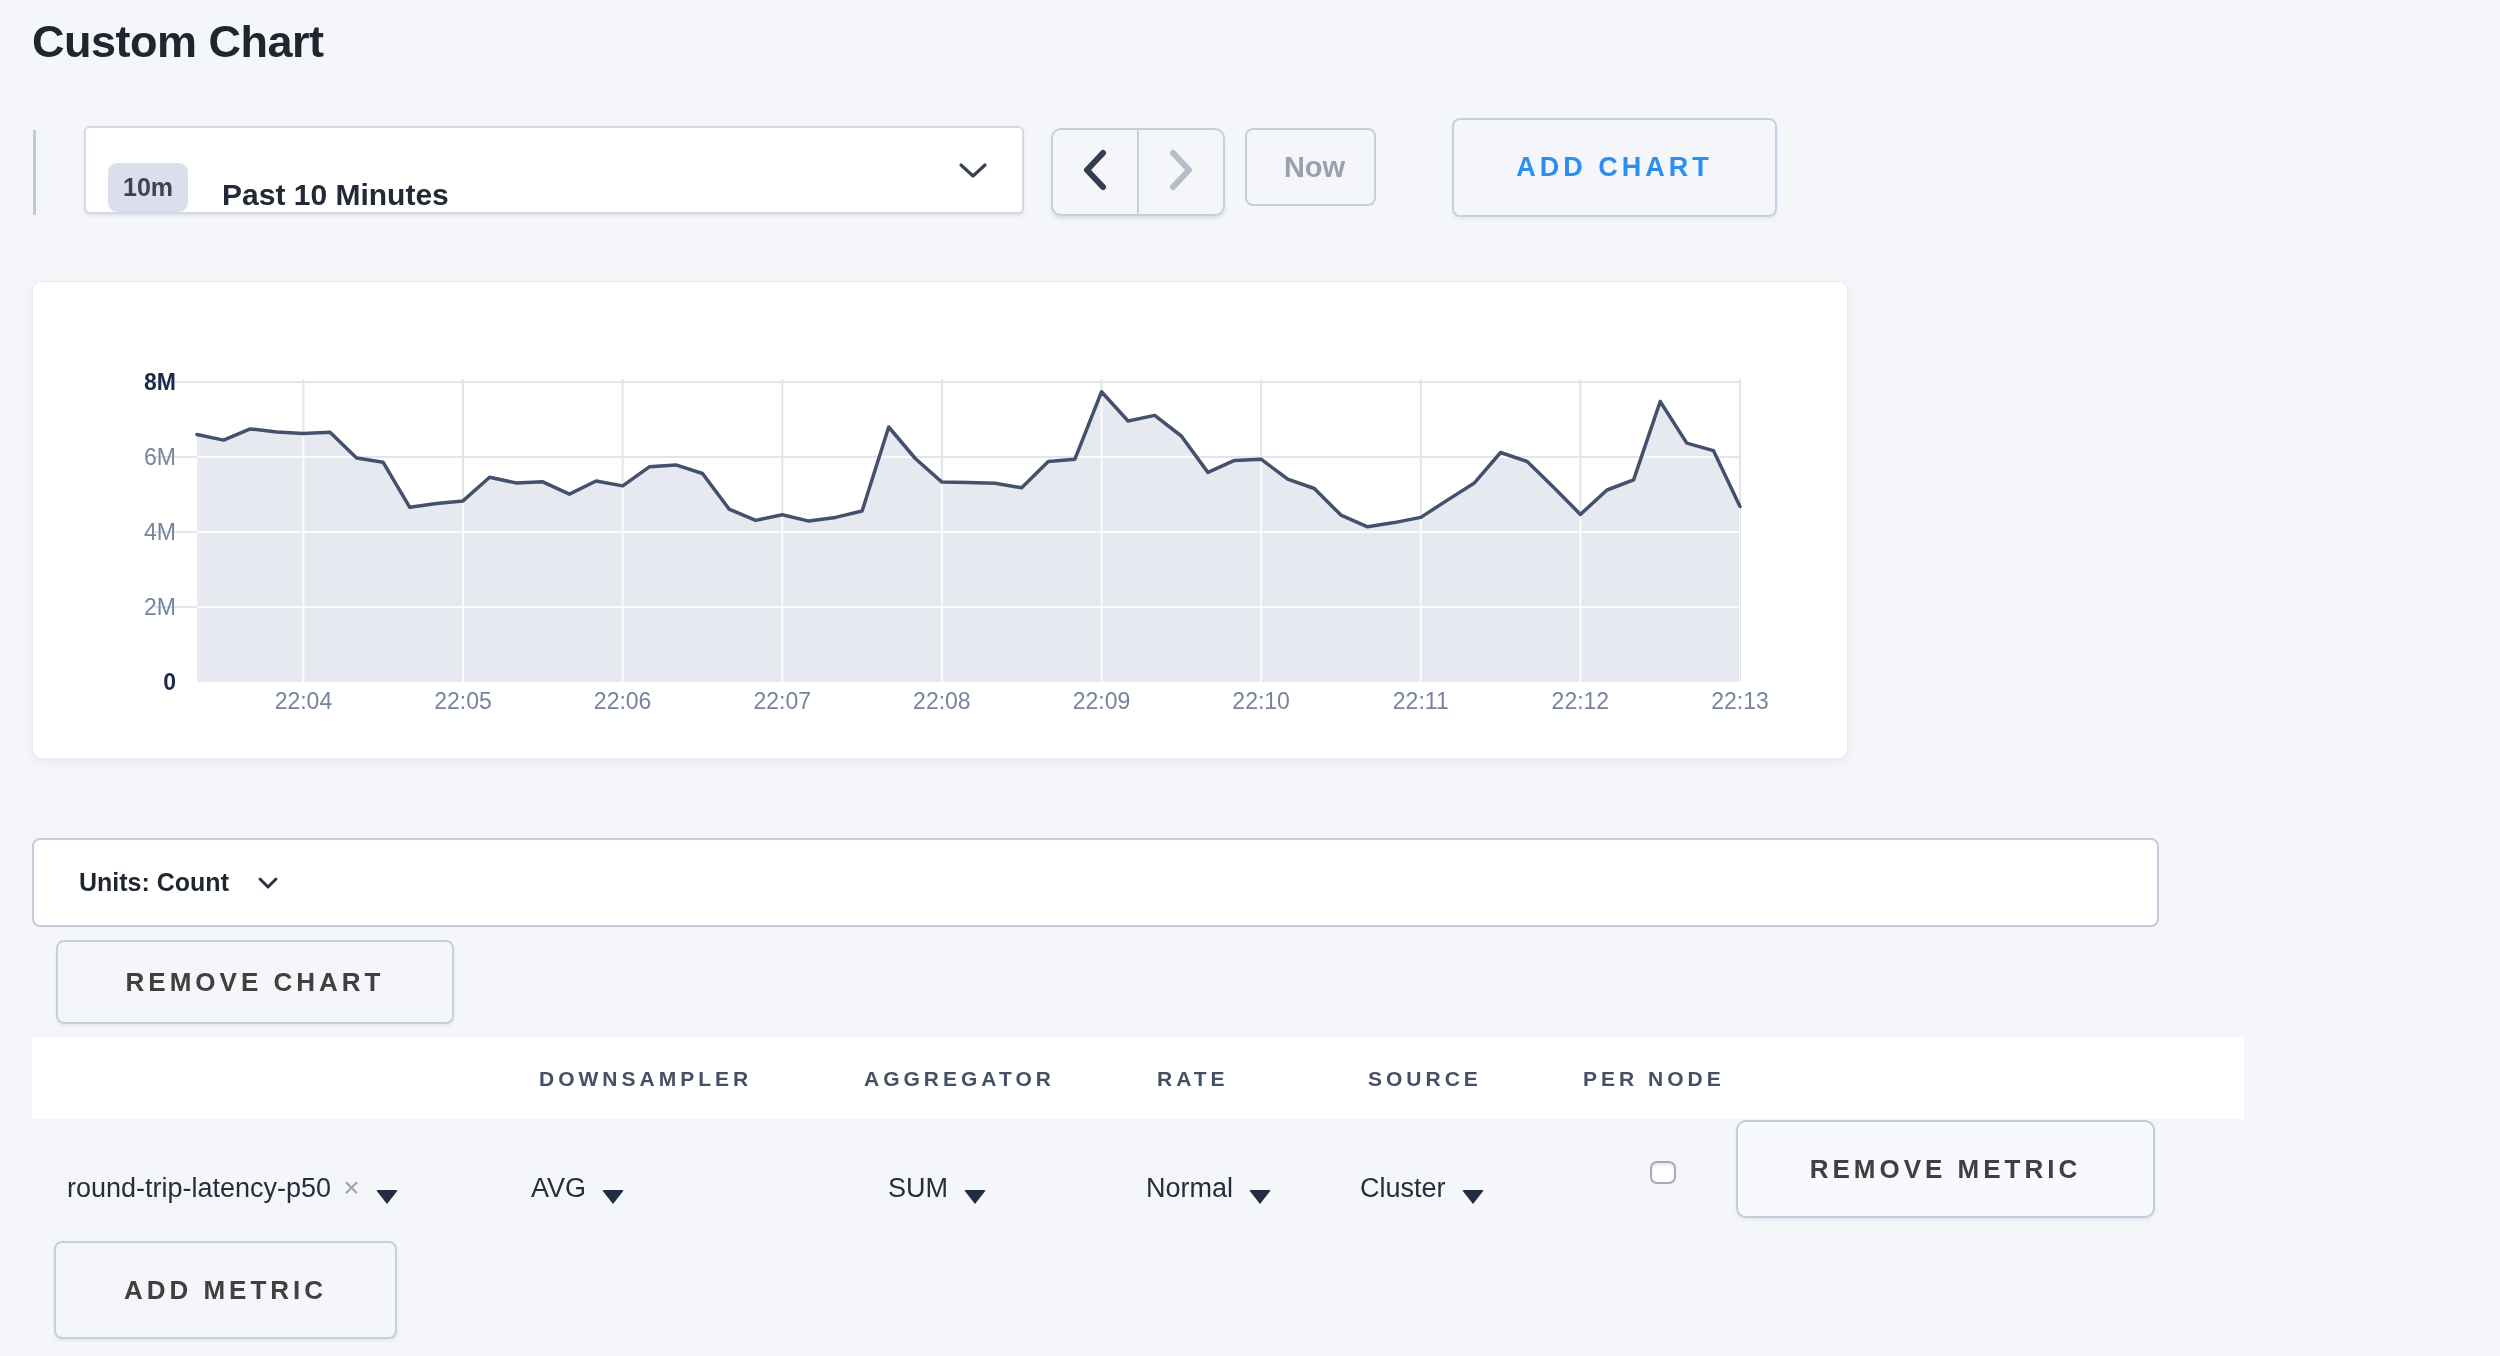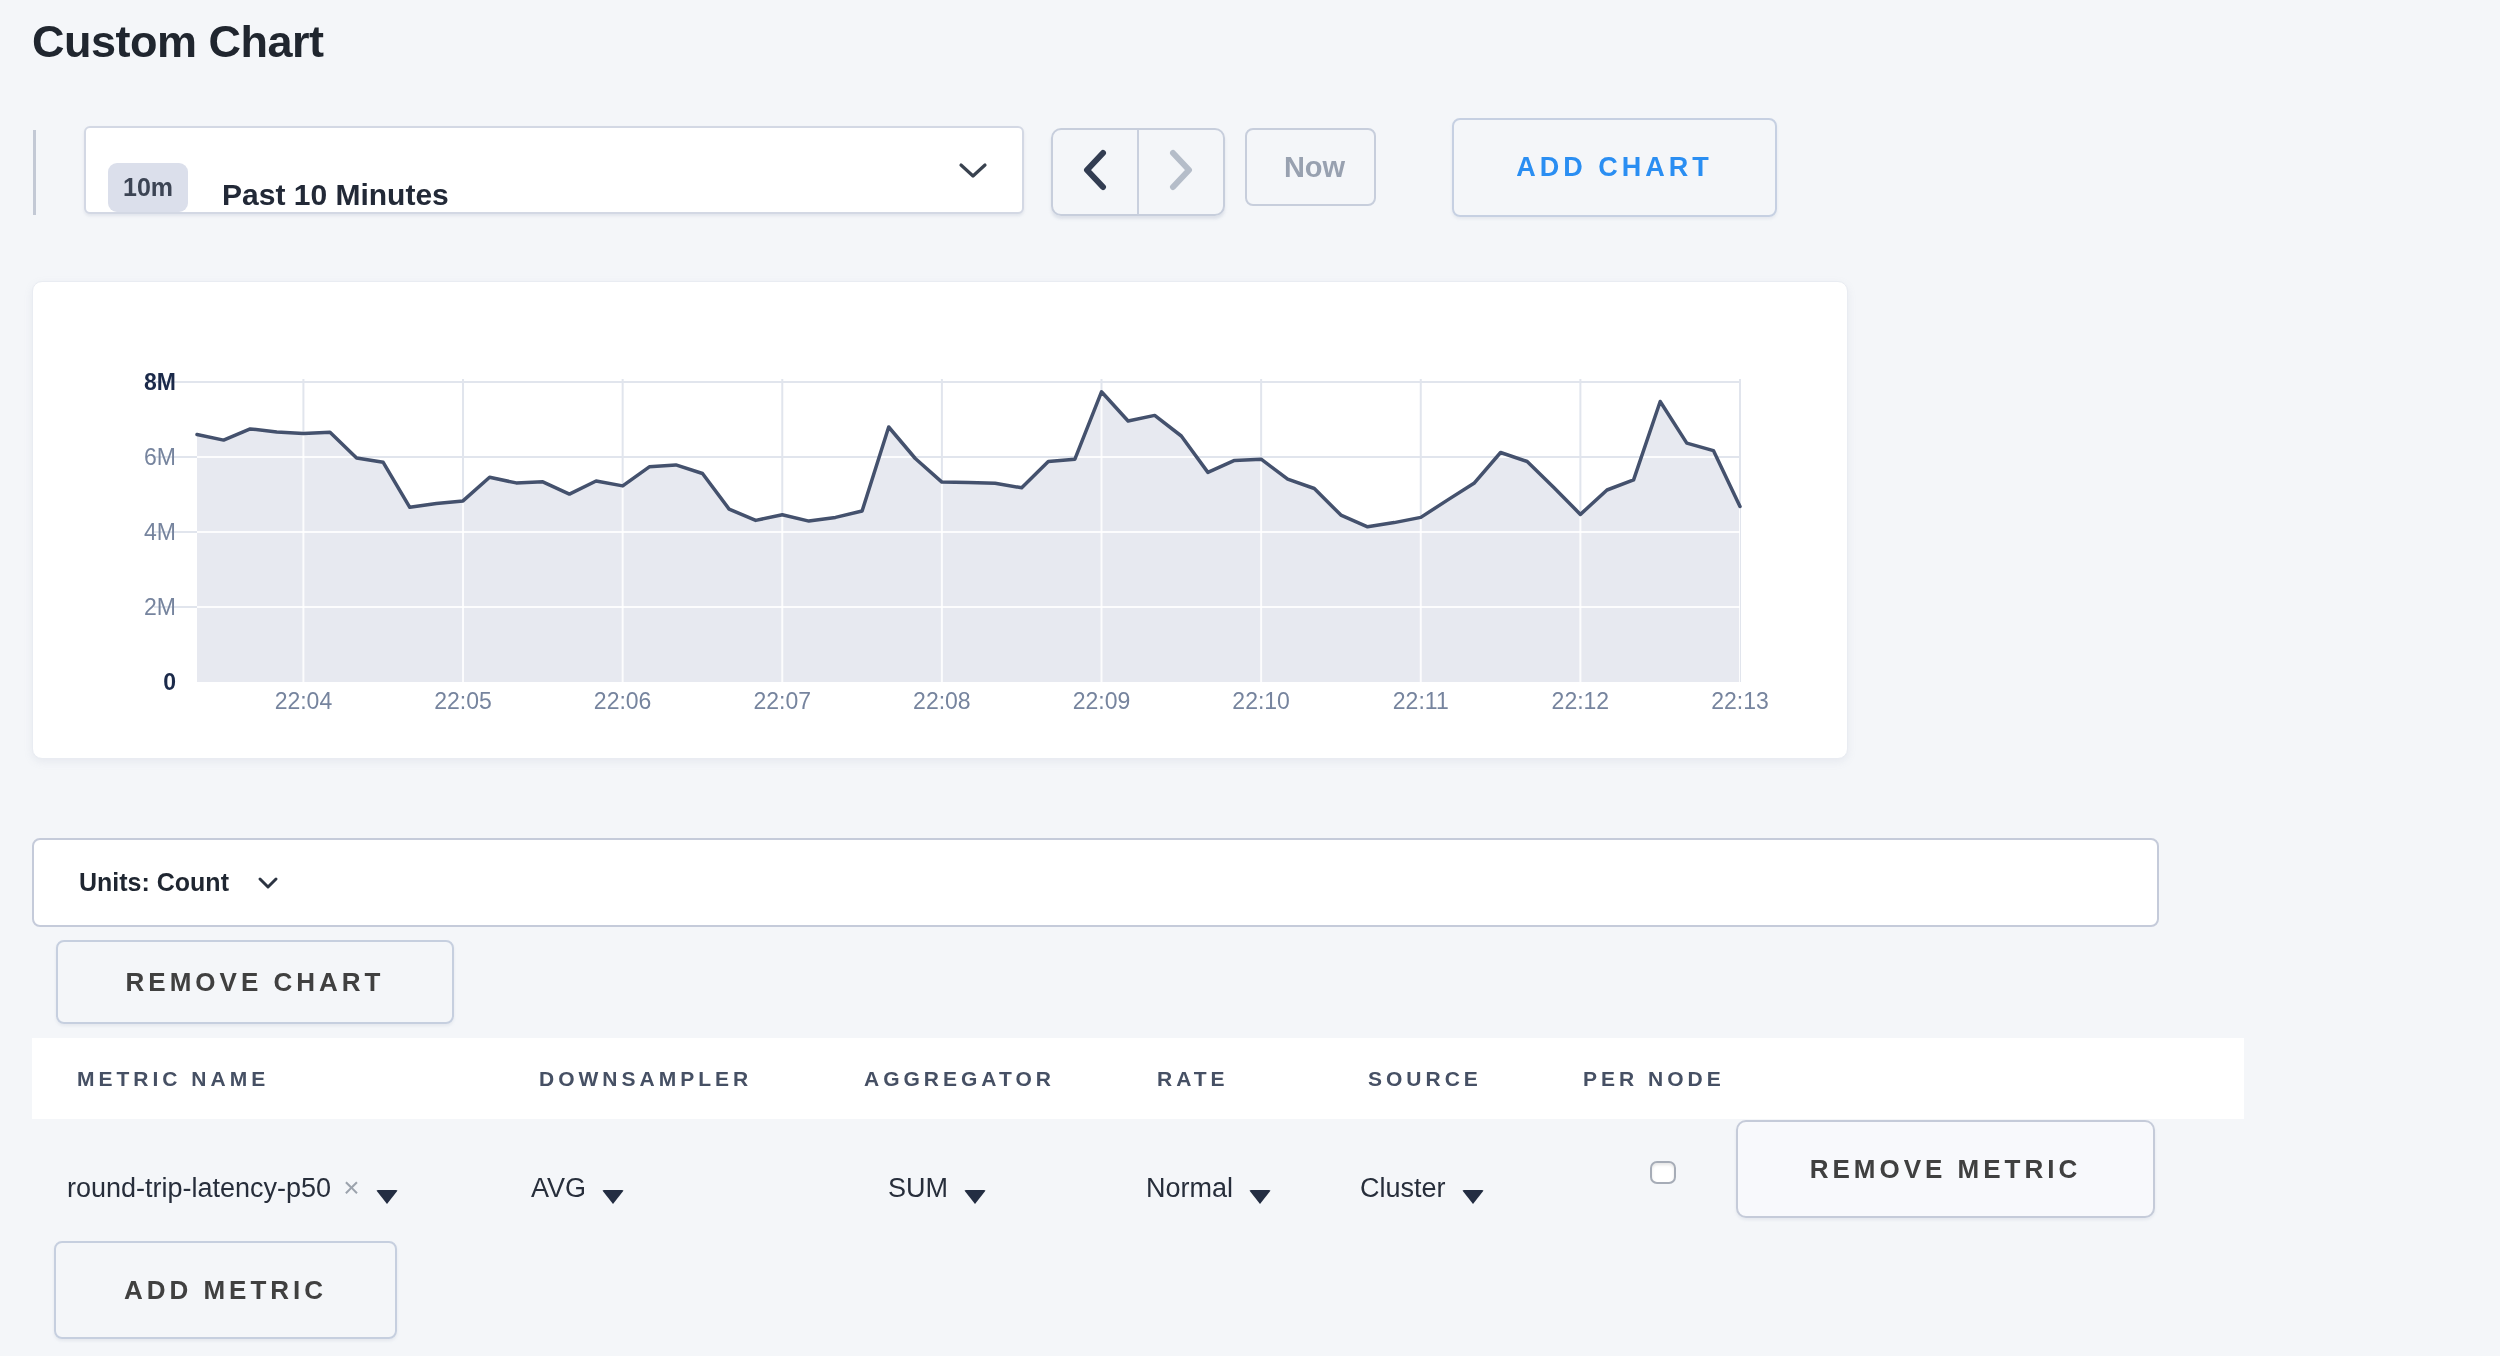--- a/index.html
+++ b/index.html
@@ -237,7 +237,6 @@
   <button class="btn-outline remove-chart-btn">REMOVE CHART</button>
 
   <div class="table-header-band">
-    <span class="col-header" style="left:45px">METRIC NAME</span>
     <span class="col-header" style="left:507px">DOWNSAMPLER</span>
     <span class="col-header" style="left:832px">AGGREGATOR</span>
     <span class="col-header" style="left:1125px">RATE</span>

